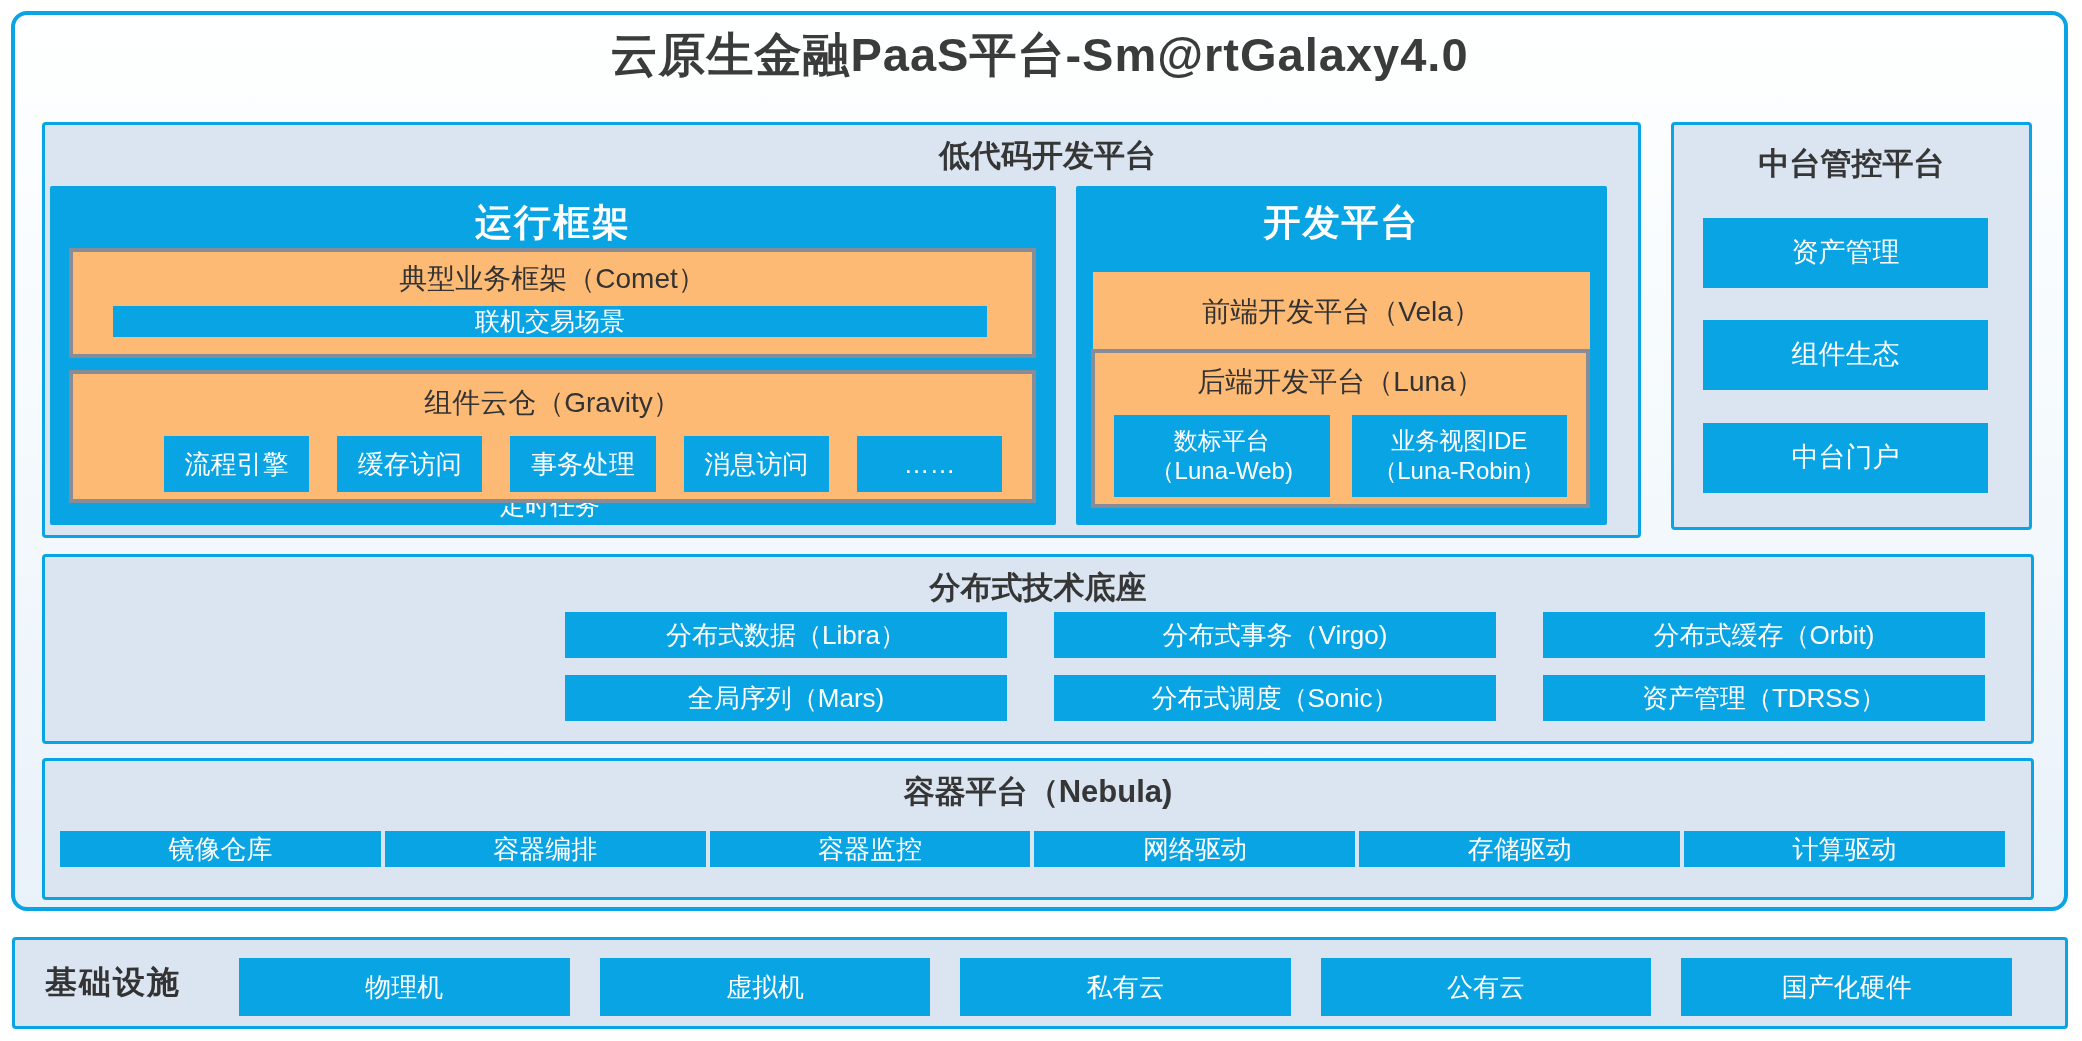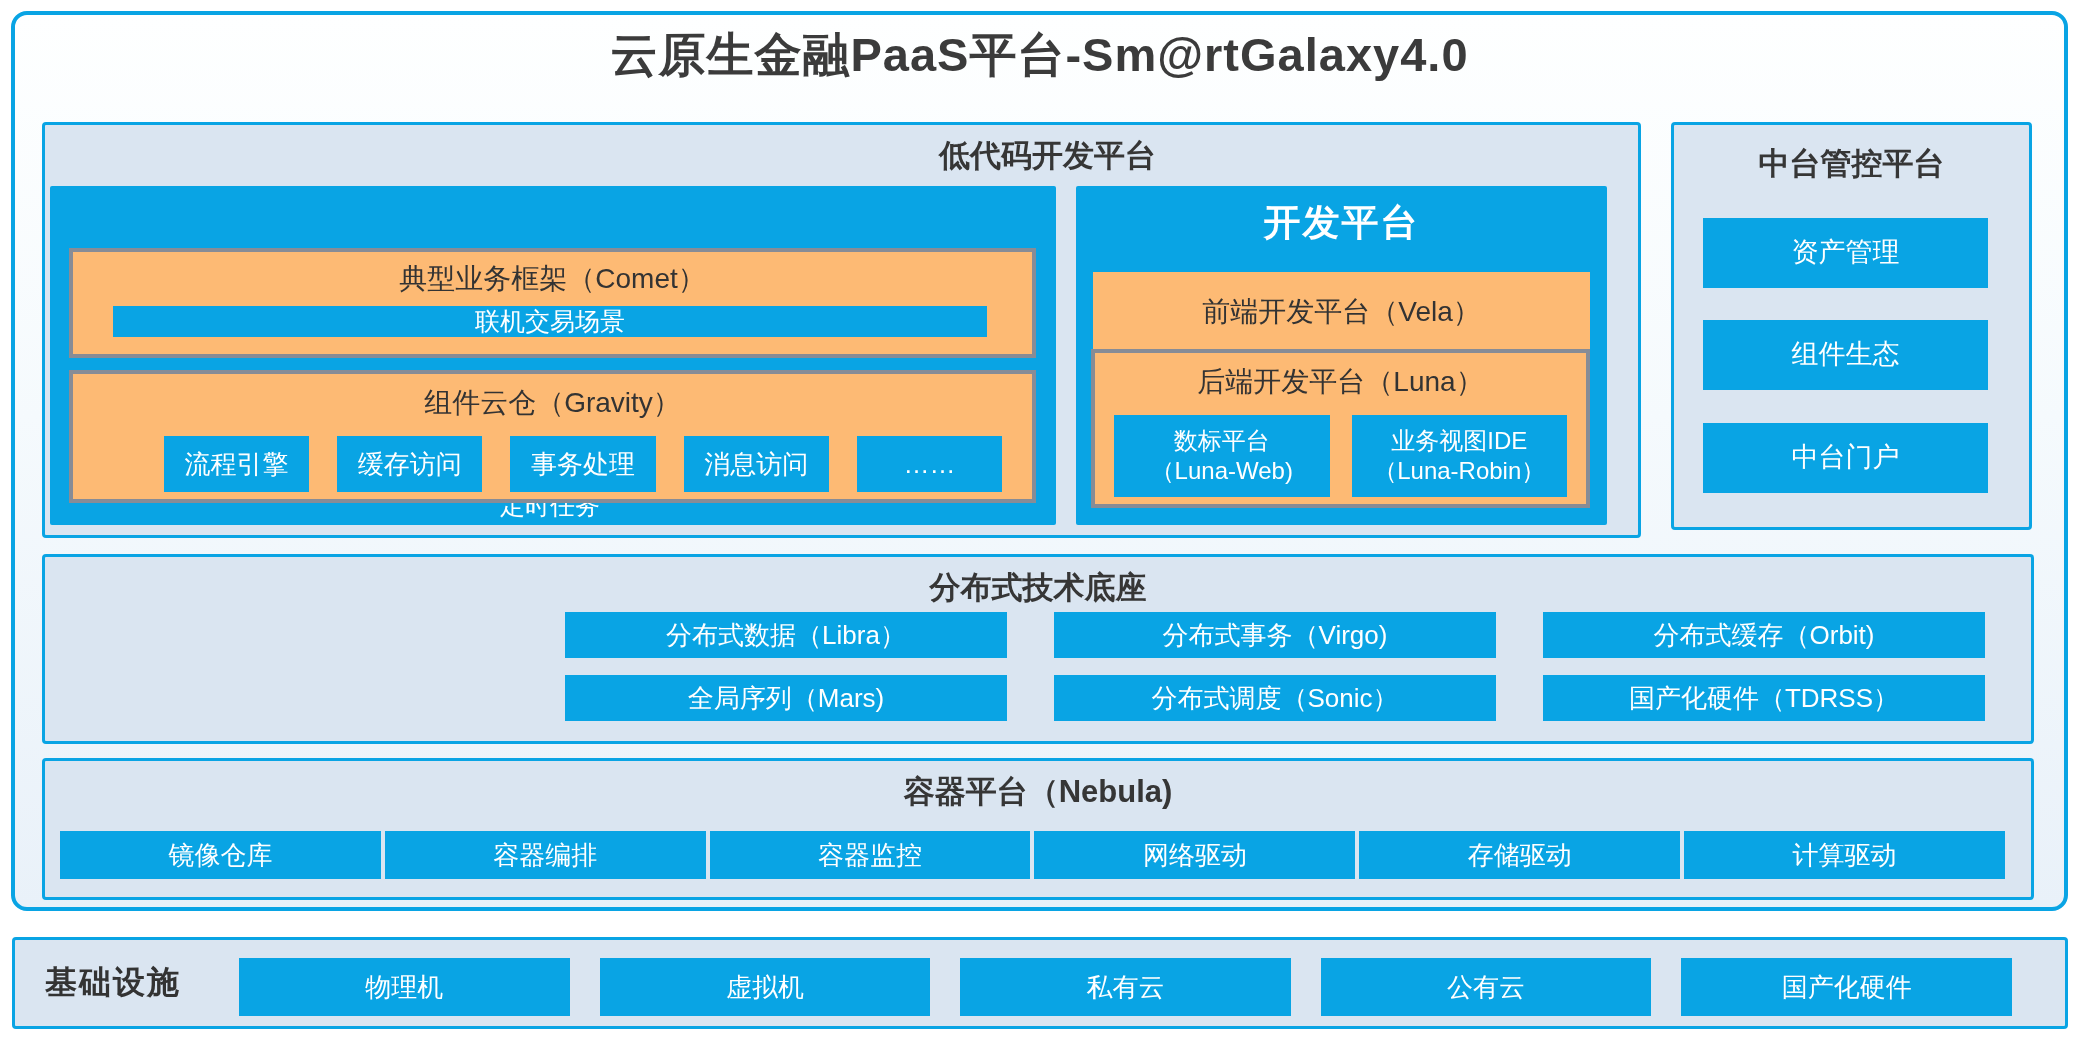--- a/index.html
+++ b/index.html
@@ -68,6 +68,7 @@
   </div>
 
   <div class="panel" style="left:50px; top:186px; width:1006px; height:339px;">
+    <div class="panel-title">运行框架</div>
 
     <div class="whitebox gray-border" style="left:19px; top:62px; width:967px; height:110px;">
       <div class="wb-title" style="top:8px;">典型业务框架（Comet）</div>

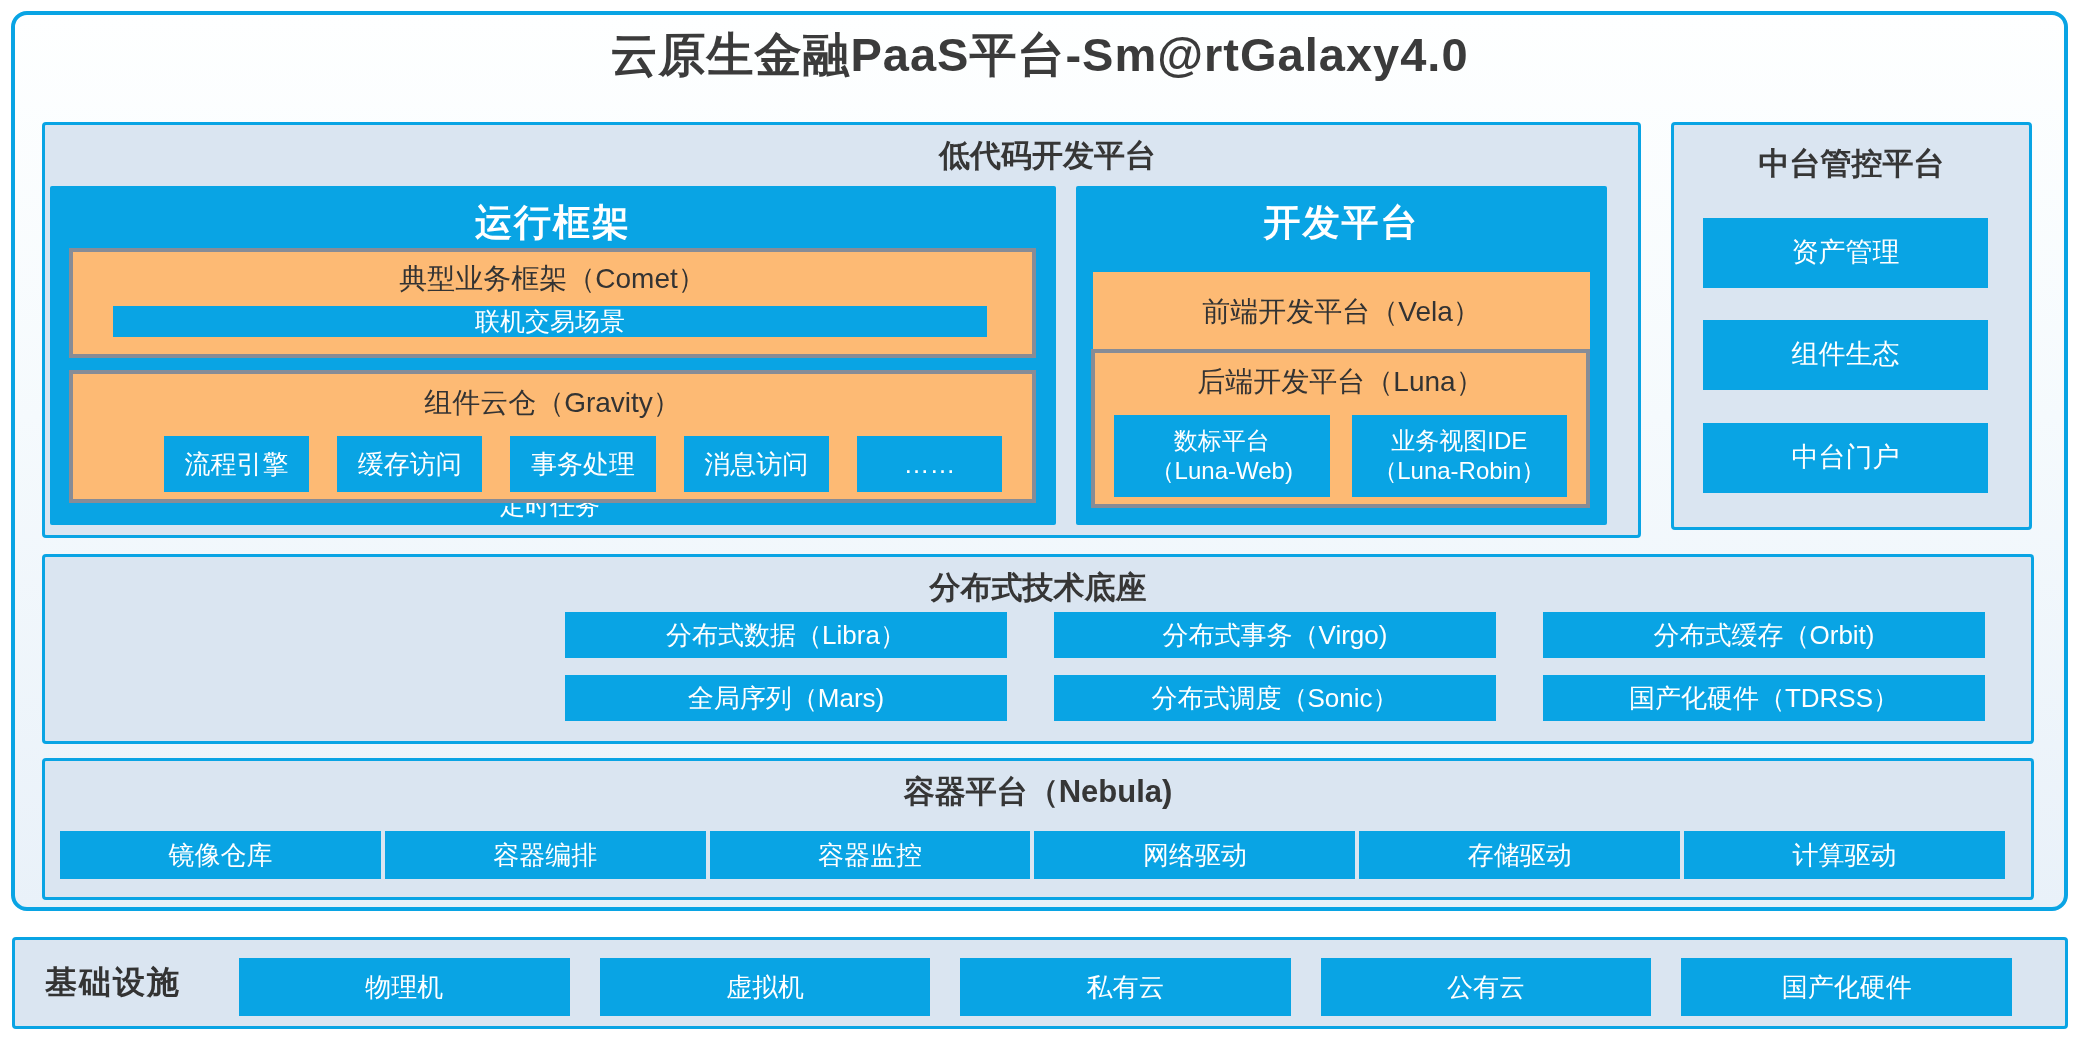--- a/index.html
+++ b/index.html
@@ -134,7 +134,7 @@
     <div class="chip btn-abs" style="left:1498px; top:55px;  width:442px; height:46px;">分布式缓存（Orbit)</div>
     <div class="chip btn-abs" style="left:520px;  top:118px; width:442px; height:46px;">全局序列（Mars)</div>
     <div class="chip btn-abs" style="left:1009px; top:118px; width:442px; height:46px;">分布式调度（Sonic）</div>
-    <div class="chip btn-abs" style="left:1498px; top:118px; width:442px; height:46px;">国产化硬件（TDRSS）</div>
+    <div class="chip btn-abs" style="left:1498px; top:118px; width:442px; height:46px;">资产管理（TDRSS）</div>
   </div>
 
   <div class="sec" style="left:42px; top:758px; width:1992px; height:142px;">

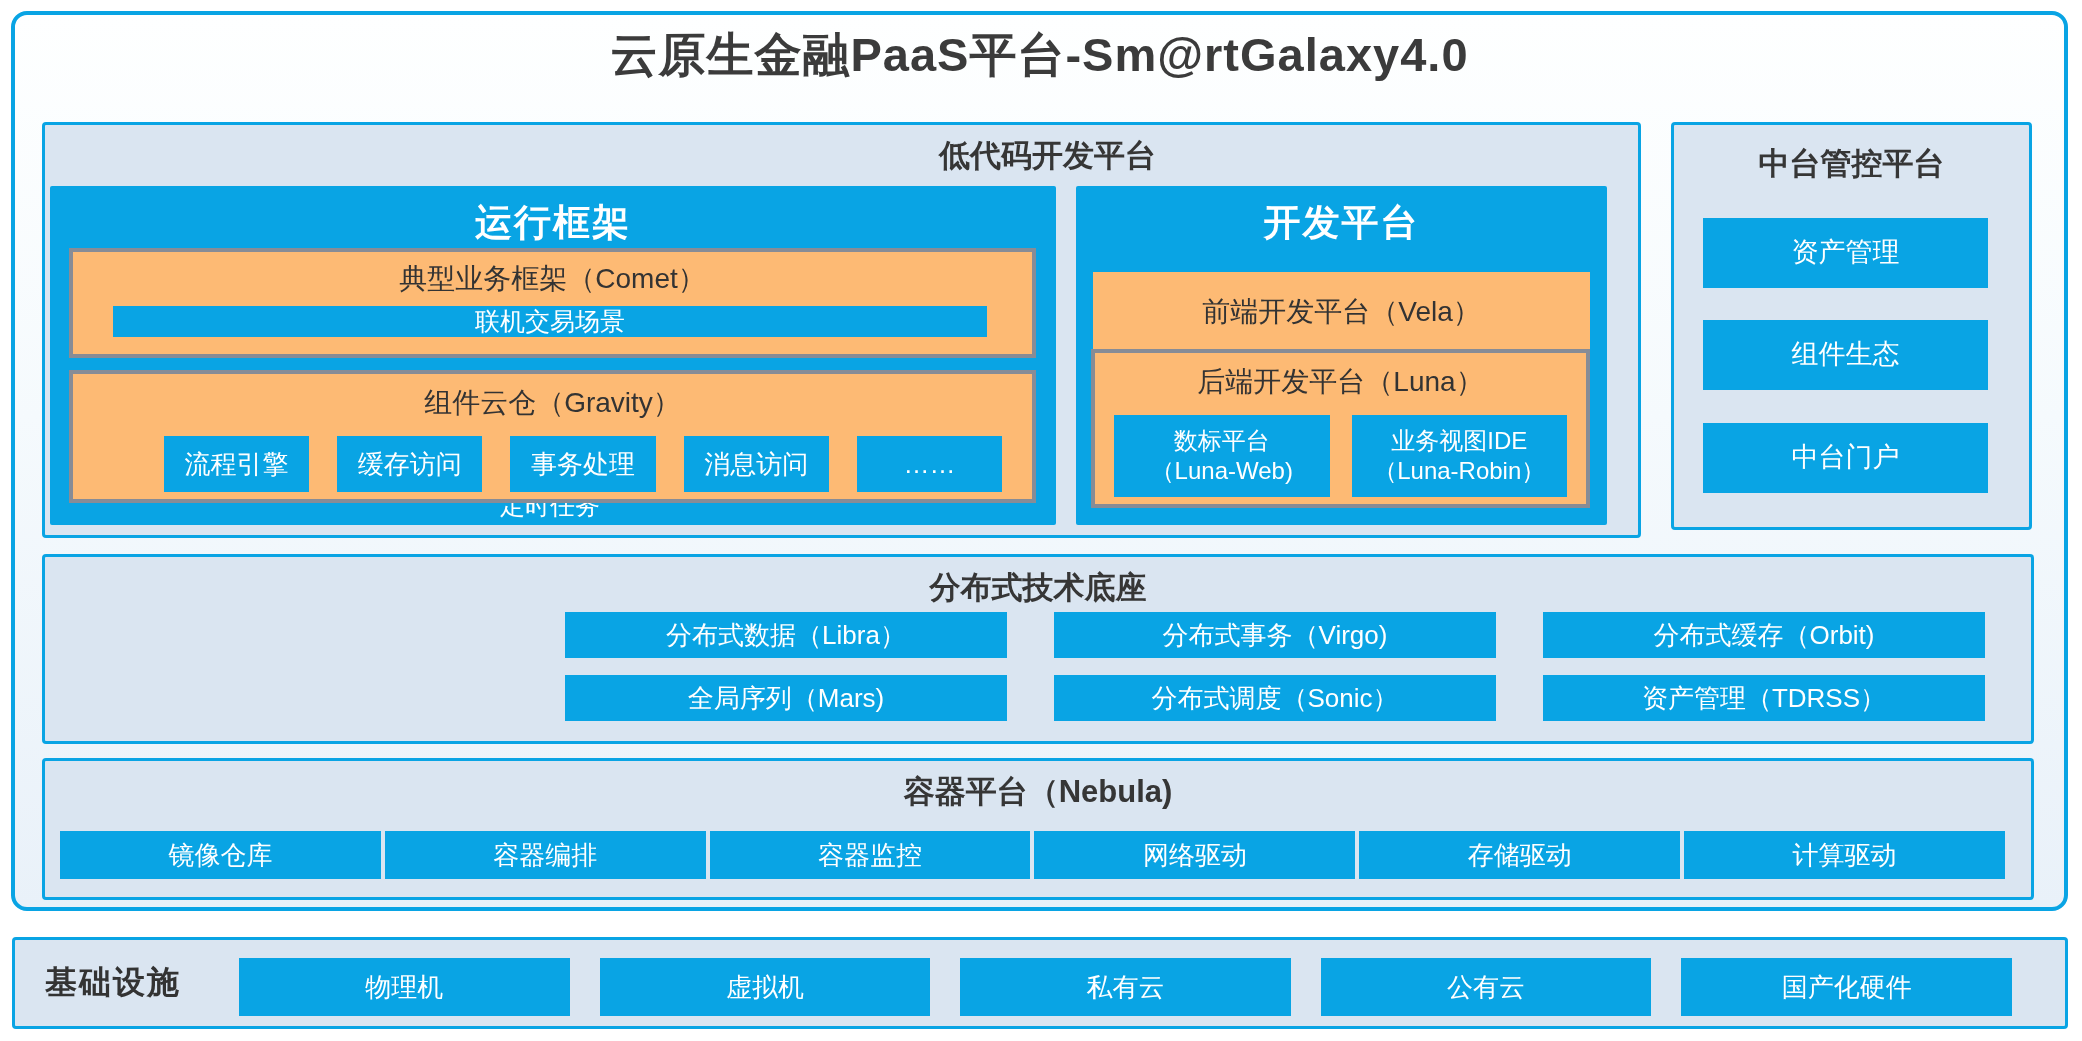--- a/index.html
+++ b/index.html
@@ -139,7 +139,7 @@
 
   <div class="sec" style="left:42px; top:758px; width:1992px; height:142px;">
     <div class="sec-head">容器平台（Nebula)</div>
-    <div class="row" style="left:15px; right:26px; top:70px; height:48px; gap:4px;">
+    <div class="row" style="left:15px; right:26px; top:70px; height:36px; gap:4px;">
       <div class="chip">镜像仓库</div>
       <div class="chip">容器编排</div>
       <div class="chip">容器监控</div>

